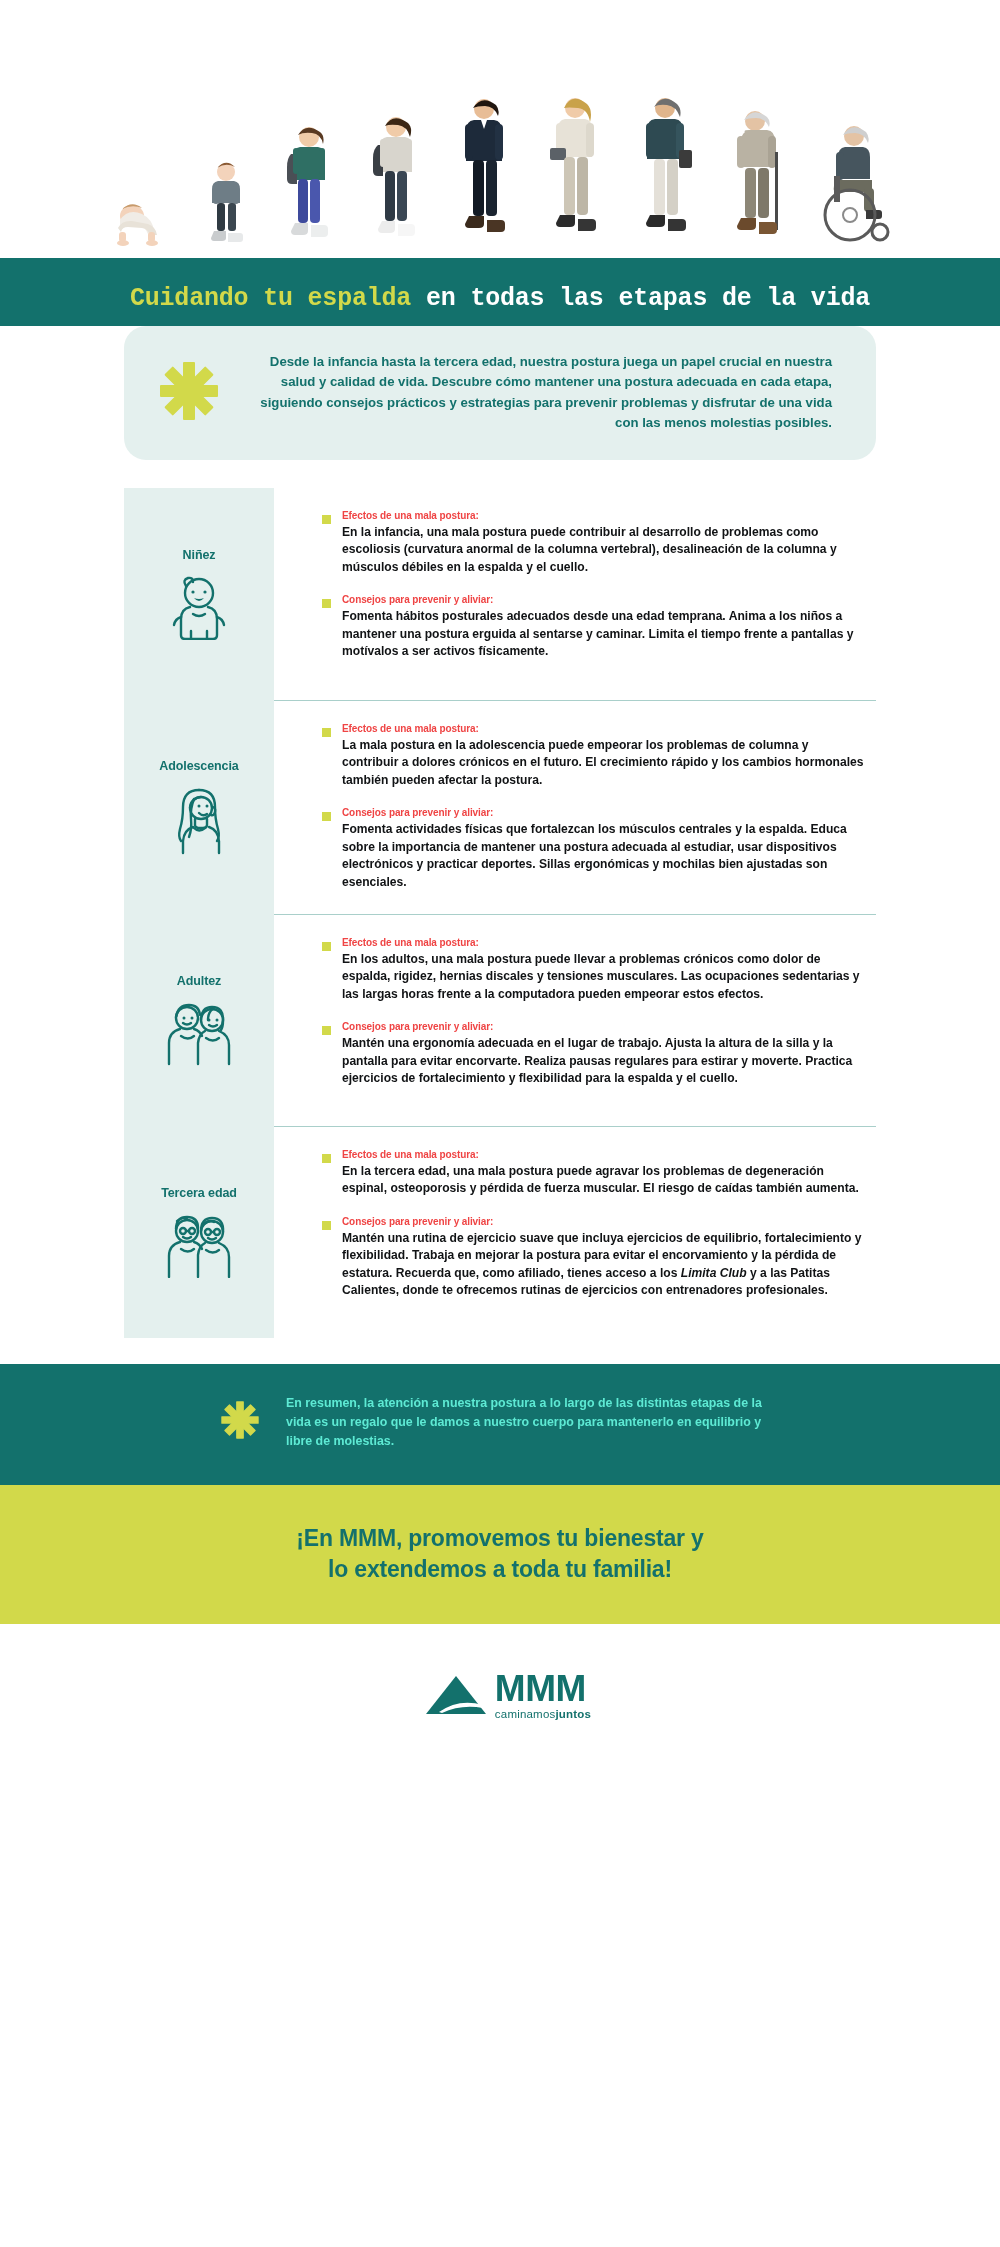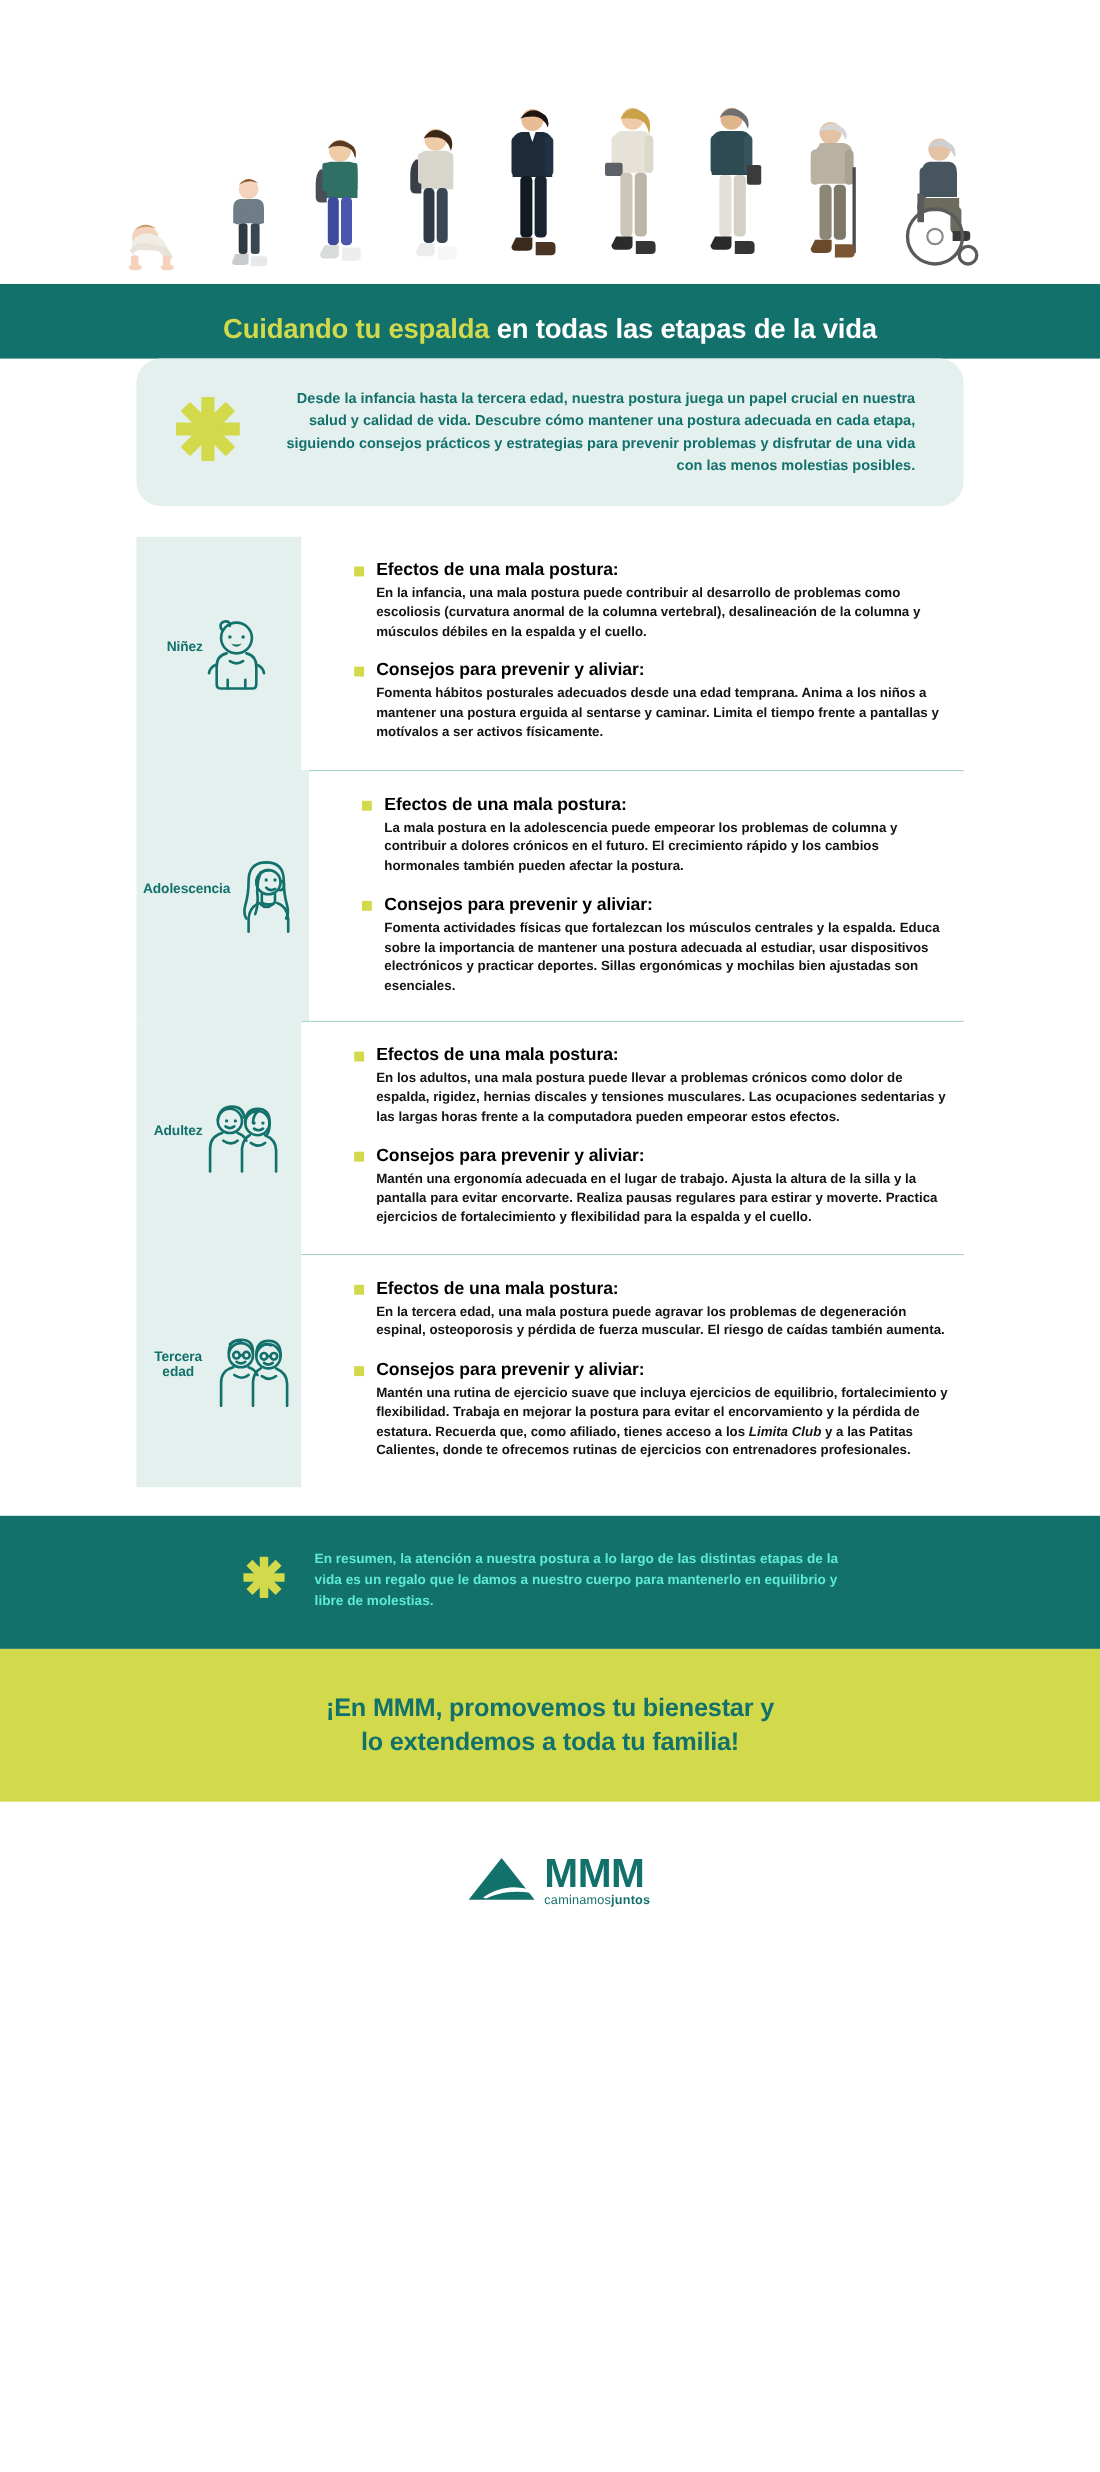--- a/index.html
+++ b/index.html
@@ -51,7 +51,7 @@
     letter-spacing: -0.2px;
     line-height: 1.2;
     color: #ffffff;
-    font-family: Liberation Sans, sans-serif;
+    font-family: Liberation Mono, monospace;
   }
   .title-hl { color: #d2d94a; }
 

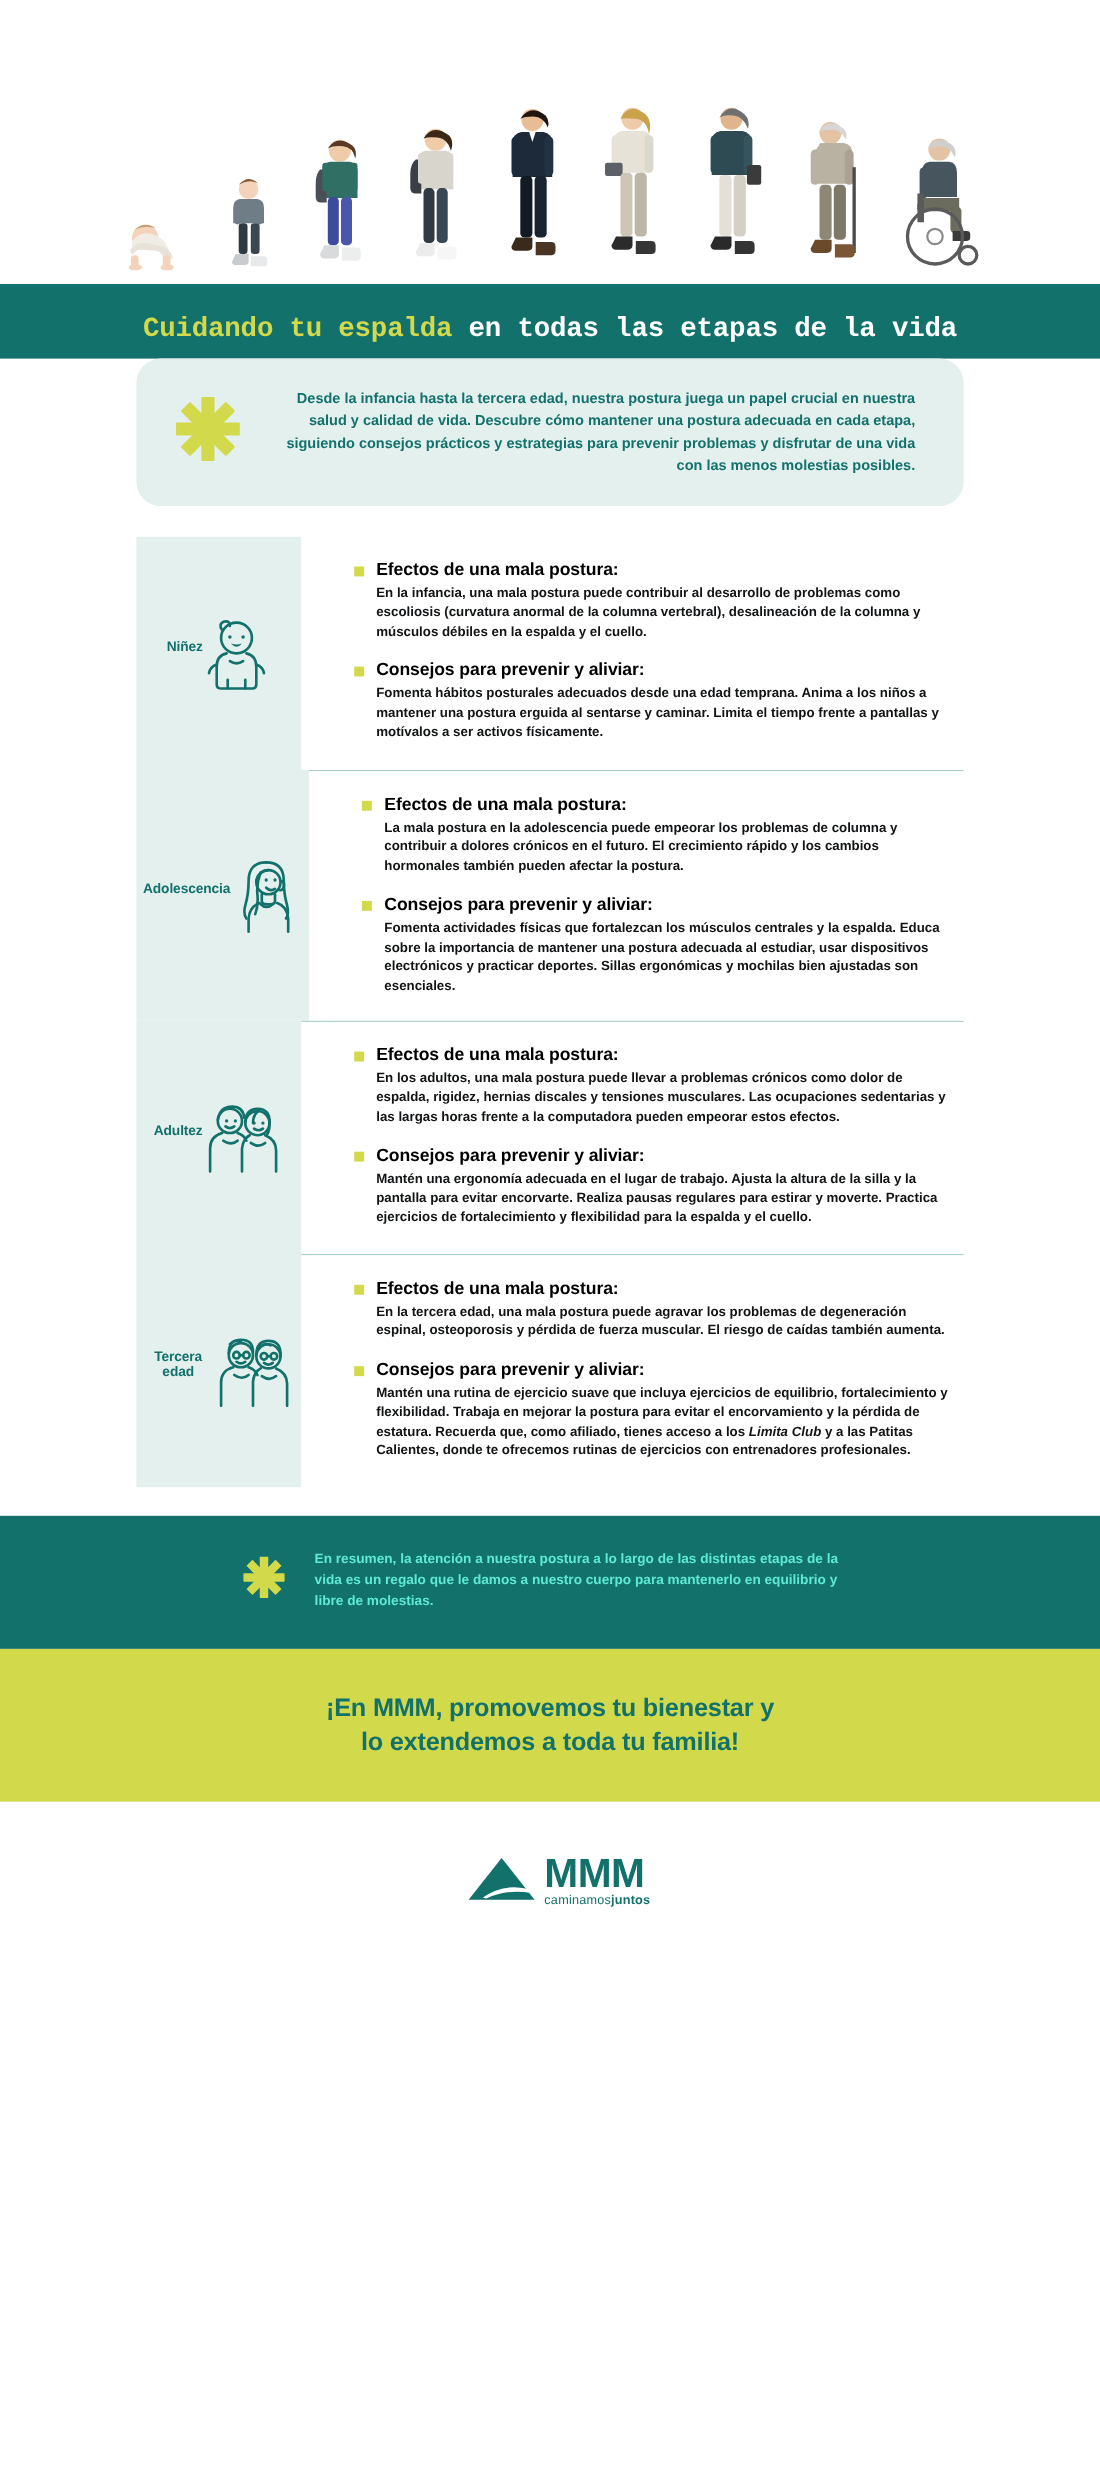--- a/index.html
+++ b/index.html
@@ -129,9 +129,9 @@
   }
   .block-inner { flex: 1 1 auto; }
   .block-head {
-    font-size: 16px;
-    font-weight: 700;
-    color: #000000;
+    font-size: 10px;
+    font-weight: 700;
+    color: #ef4444;
     margin-bottom: 3px;
     letter-spacing: -0.1px;
   }

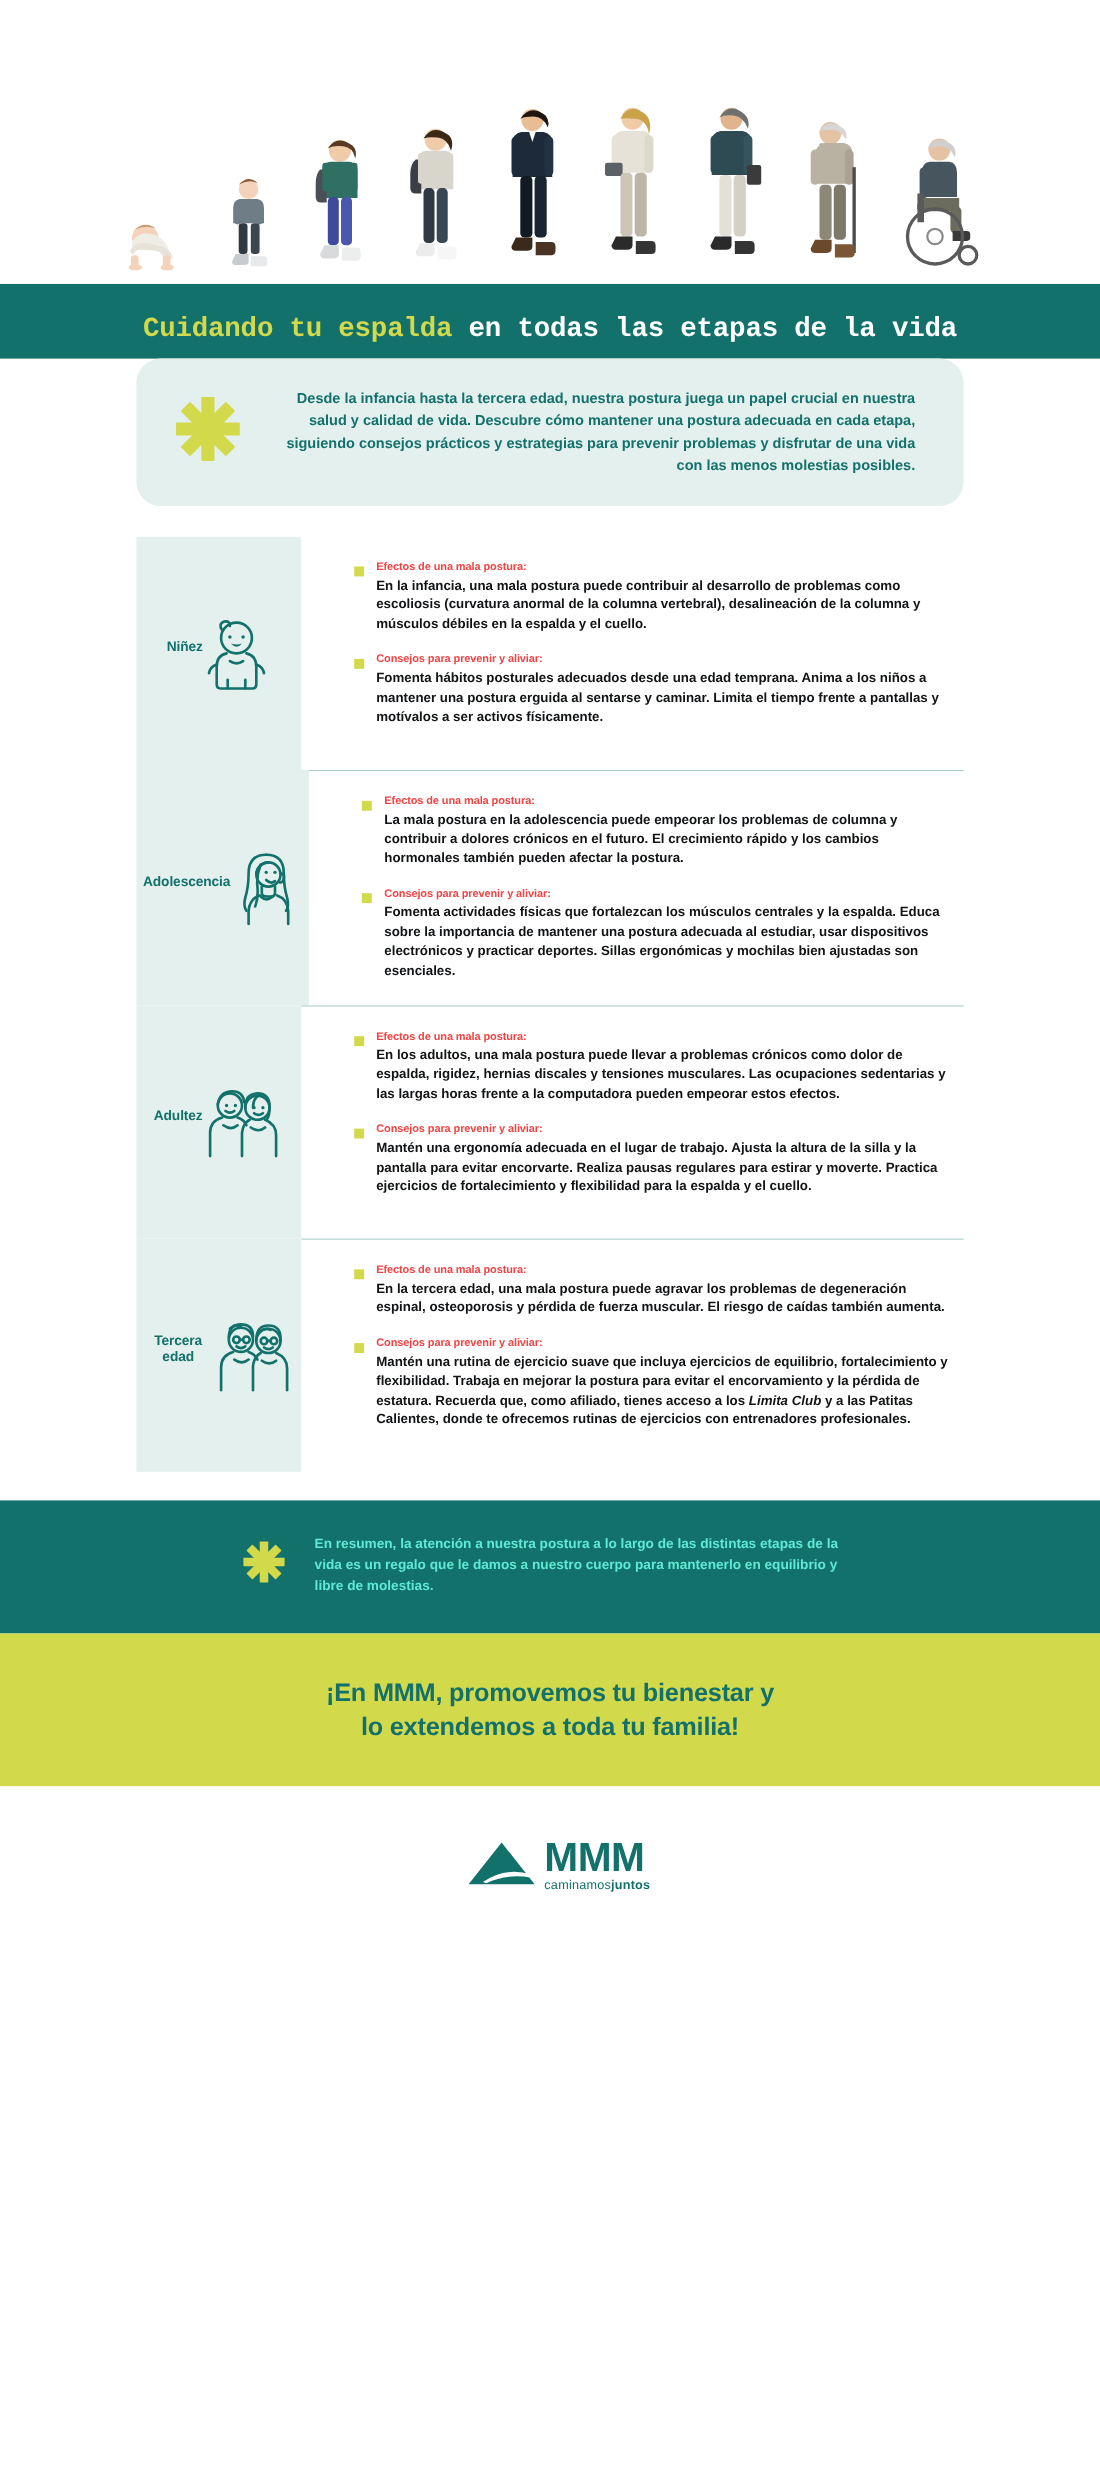--- a/index.html
+++ b/index.html
@@ -99,7 +99,7 @@
     flex: 0 0 150px;
     background: #e4f0ee;
     display: flex;
-    flex-direction: row;
+    flex-direction: column;
     align-items: center;
     justify-content: center;
     padding: 18px 6px;

